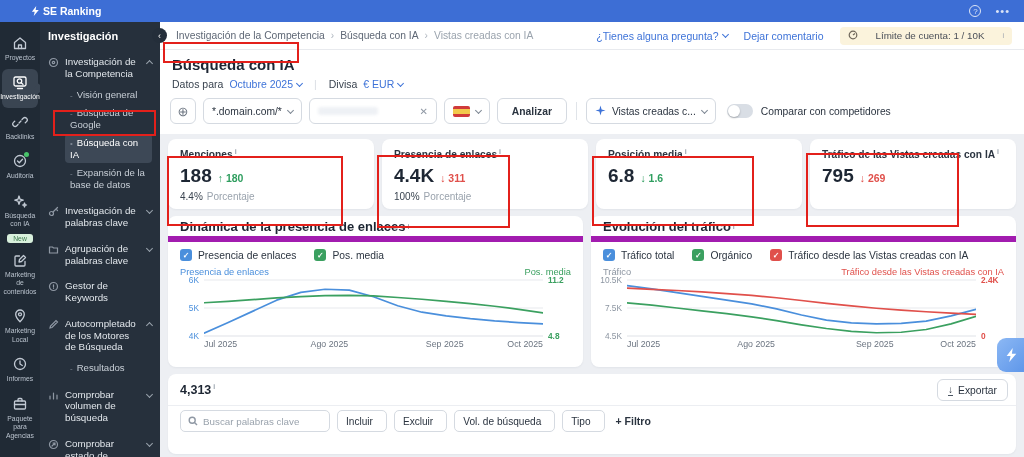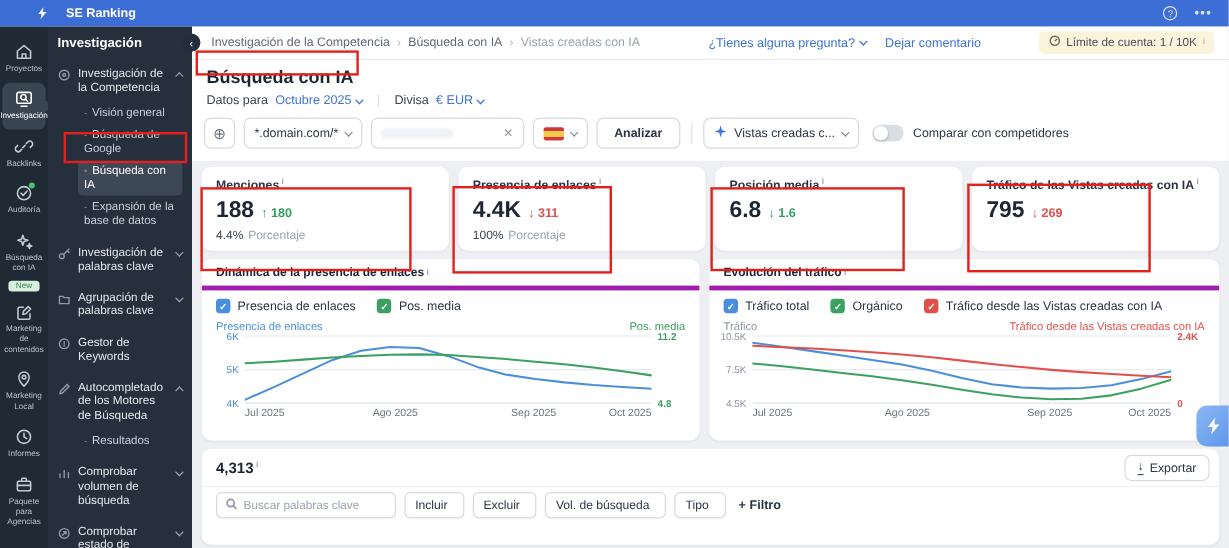--- a/index.html
+++ b/index.html
@@ -10,7 +10,7 @@
   
   .topbar { position:absolute; left:0; top:0; width:1024px; height:22px; background:#3d6ed5;
             display:flex; align-items:center; color:#fff; z-index:10; }
-  .logo { display:flex; align-items:flex-end; gap:15px; margin-left:30px; font-size:10.5px; font-weight:bold; }
+  .logo { display:flex; align-items:flex-end; gap:3px; margin-left:30px; font-size:10.5px; font-weight:bold; }
   .topbar-right { margin-left:auto; display:flex; align-items:center; gap:14px; margin-right:14px; }
   .help-circ { width:12px; height:12px; border:1px solid #dbe4f6; border-radius:50%; font-size:8px;
                display:flex; align-items:center; justify-content:center; color:#dbe4f6; }

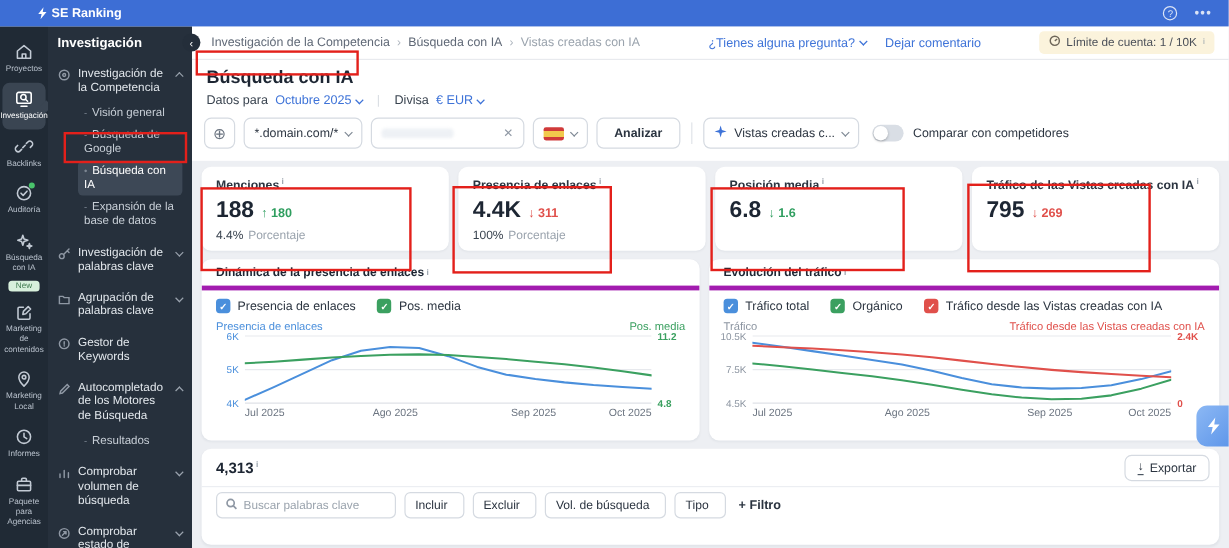--- a/index.html
+++ b/index.html
@@ -65,7 +65,7 @@
   .chev-b { width:5px; height:5px; border-right:1.3px solid #3e73d8; border-bottom:1.3px solid #3e73d8;
             transform:rotate(45deg); display:inline-block; margin-top:-2px; }
   .limit-badge { background:#fbf3dc; border-radius:4px; padding:3px 8px; font-size:9.8px; color:#4a4f58;
-                 display:flex; align-items:center; gap:5px;margin-left:32px; }
+                 display:flex; align-items:center; gap:18px; }
   .limit-badge sup { font-size:7px; color:#9aa3ad; }
   .gauge svg { width:10px; height:10px; stroke:#6f675a; fill:none; stroke-width:1.2; }
 

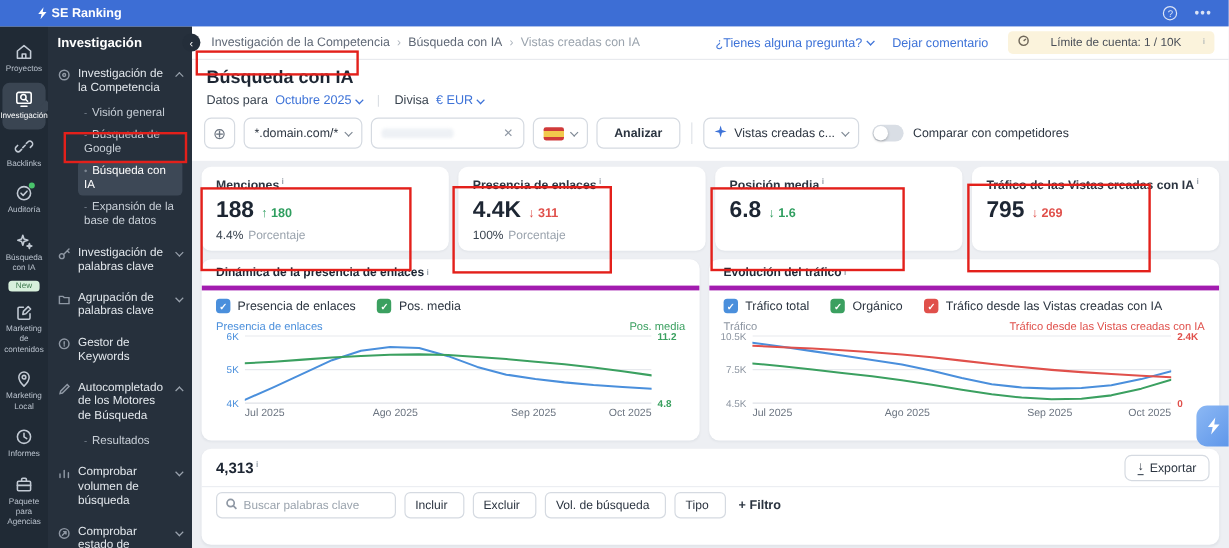--- a/index.html
+++ b/index.html
@@ -117,8 +117,8 @@
   .charts { display:flex; gap:8px; margin-top:7px; }
   .chart-card { height:151px; overflow:hidden; }
   .chart-card.c0 { width:415px; } .chart-card.c1 { flex:1; }
-  .ch-head { height:26px; display:flex; align-items:center; padding:0 12px; font-size:10px;
-             font-weight:bold; color:#1d2633; border-bottom:4px solid #a21caf; }
+  .ch-head { height:26px; display:flex; align-items:center; padding:0 12px; font-size:13px;
+             font-weight:bold; color:#1d2633; border-bottom:6px solid #a21caf; }
   .legend { display:flex; gap:18px; padding:7px 12px 4px; }
   .lg-item { display:flex; align-items:center; gap:6px; font-size:10.3px; color:#2b3440; }
   .cb { width:12px; height:12px; border-radius:3px; display:flex; align-items:center; justify-content:center; }

